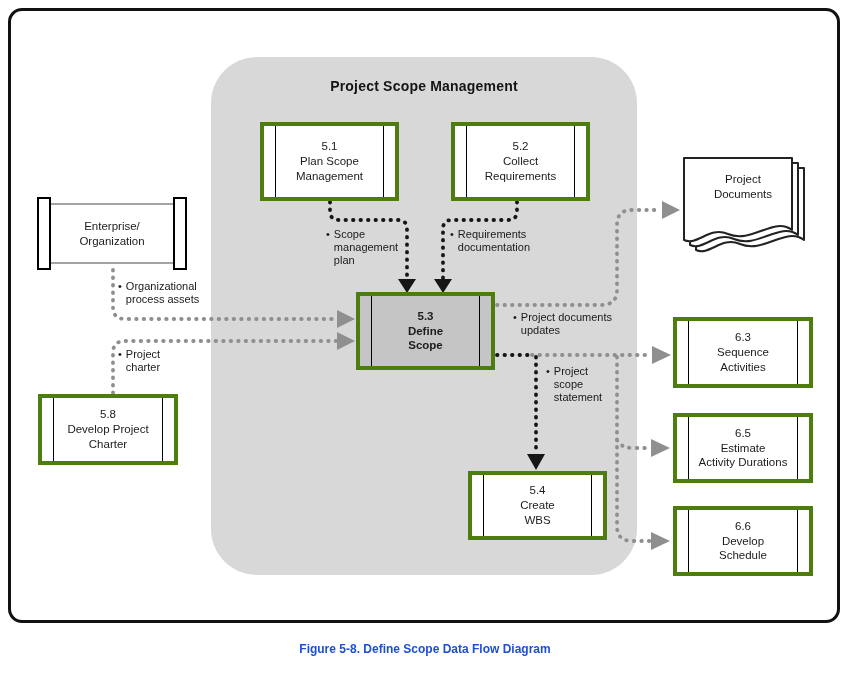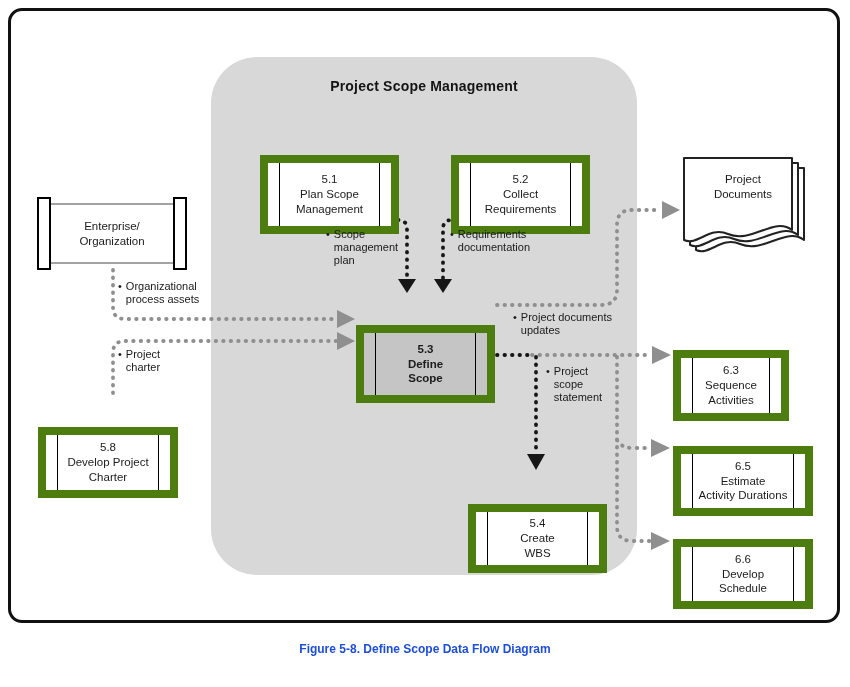--- a/index.html
+++ b/index.html
@@ -18,7 +18,7 @@
                font-weight:bold;font-size:14px;letter-spacing:.2px;color:#141414;}
 
   
-  .pbox{position:absolute;background:#fff;border:8px solid #4d7c0f;display:flex;box-sizing:border-box;margin-top:33px;}
+  .pbox{position:absolute;background:#fff;border:4px solid #4d7c0f;display:flex;box-sizing:border-box;}
   .pbox .side-l{width:11px;border-right:1.6px solid #000;}
   .pbox .side-r{width:11px;border-left:1.6px solid #000;}
   .pbox .ctr{flex:1;display:flex;align-items:center;justify-content:center;text-align:center;

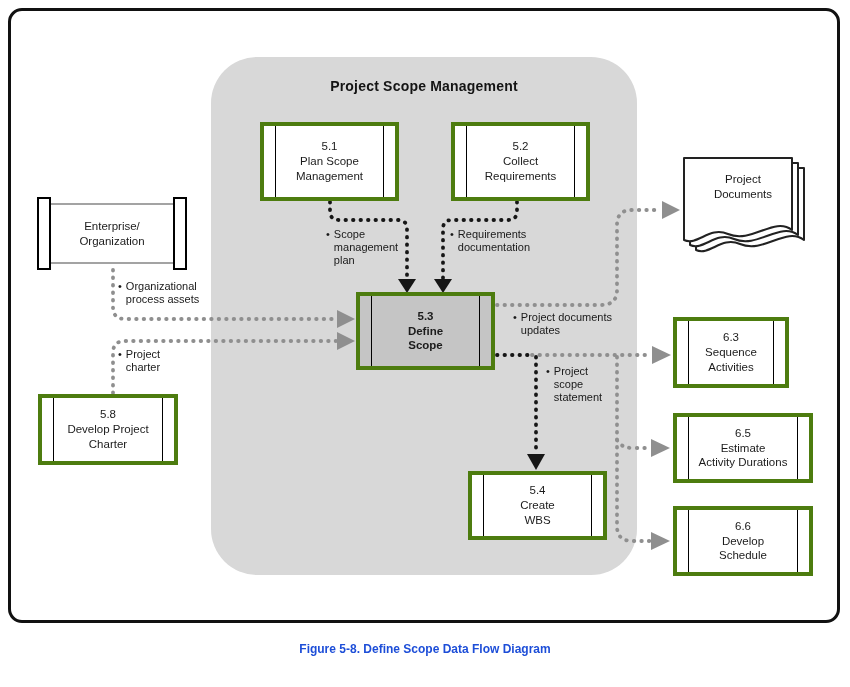--- a/index.html
+++ b/index.html
@@ -144,7 +144,7 @@
 Charter</div>
     <div class="side-r"></div>
   </div>
-  <div class="pbox" style="left:673px;top:317px;width:116px;height:71px">
+  <div class="pbox" style="left:673px;top:317px;width:140px;height:71px">
     <div class="side-l"></div>
     <div class="ctr">6.3
 Sequence

